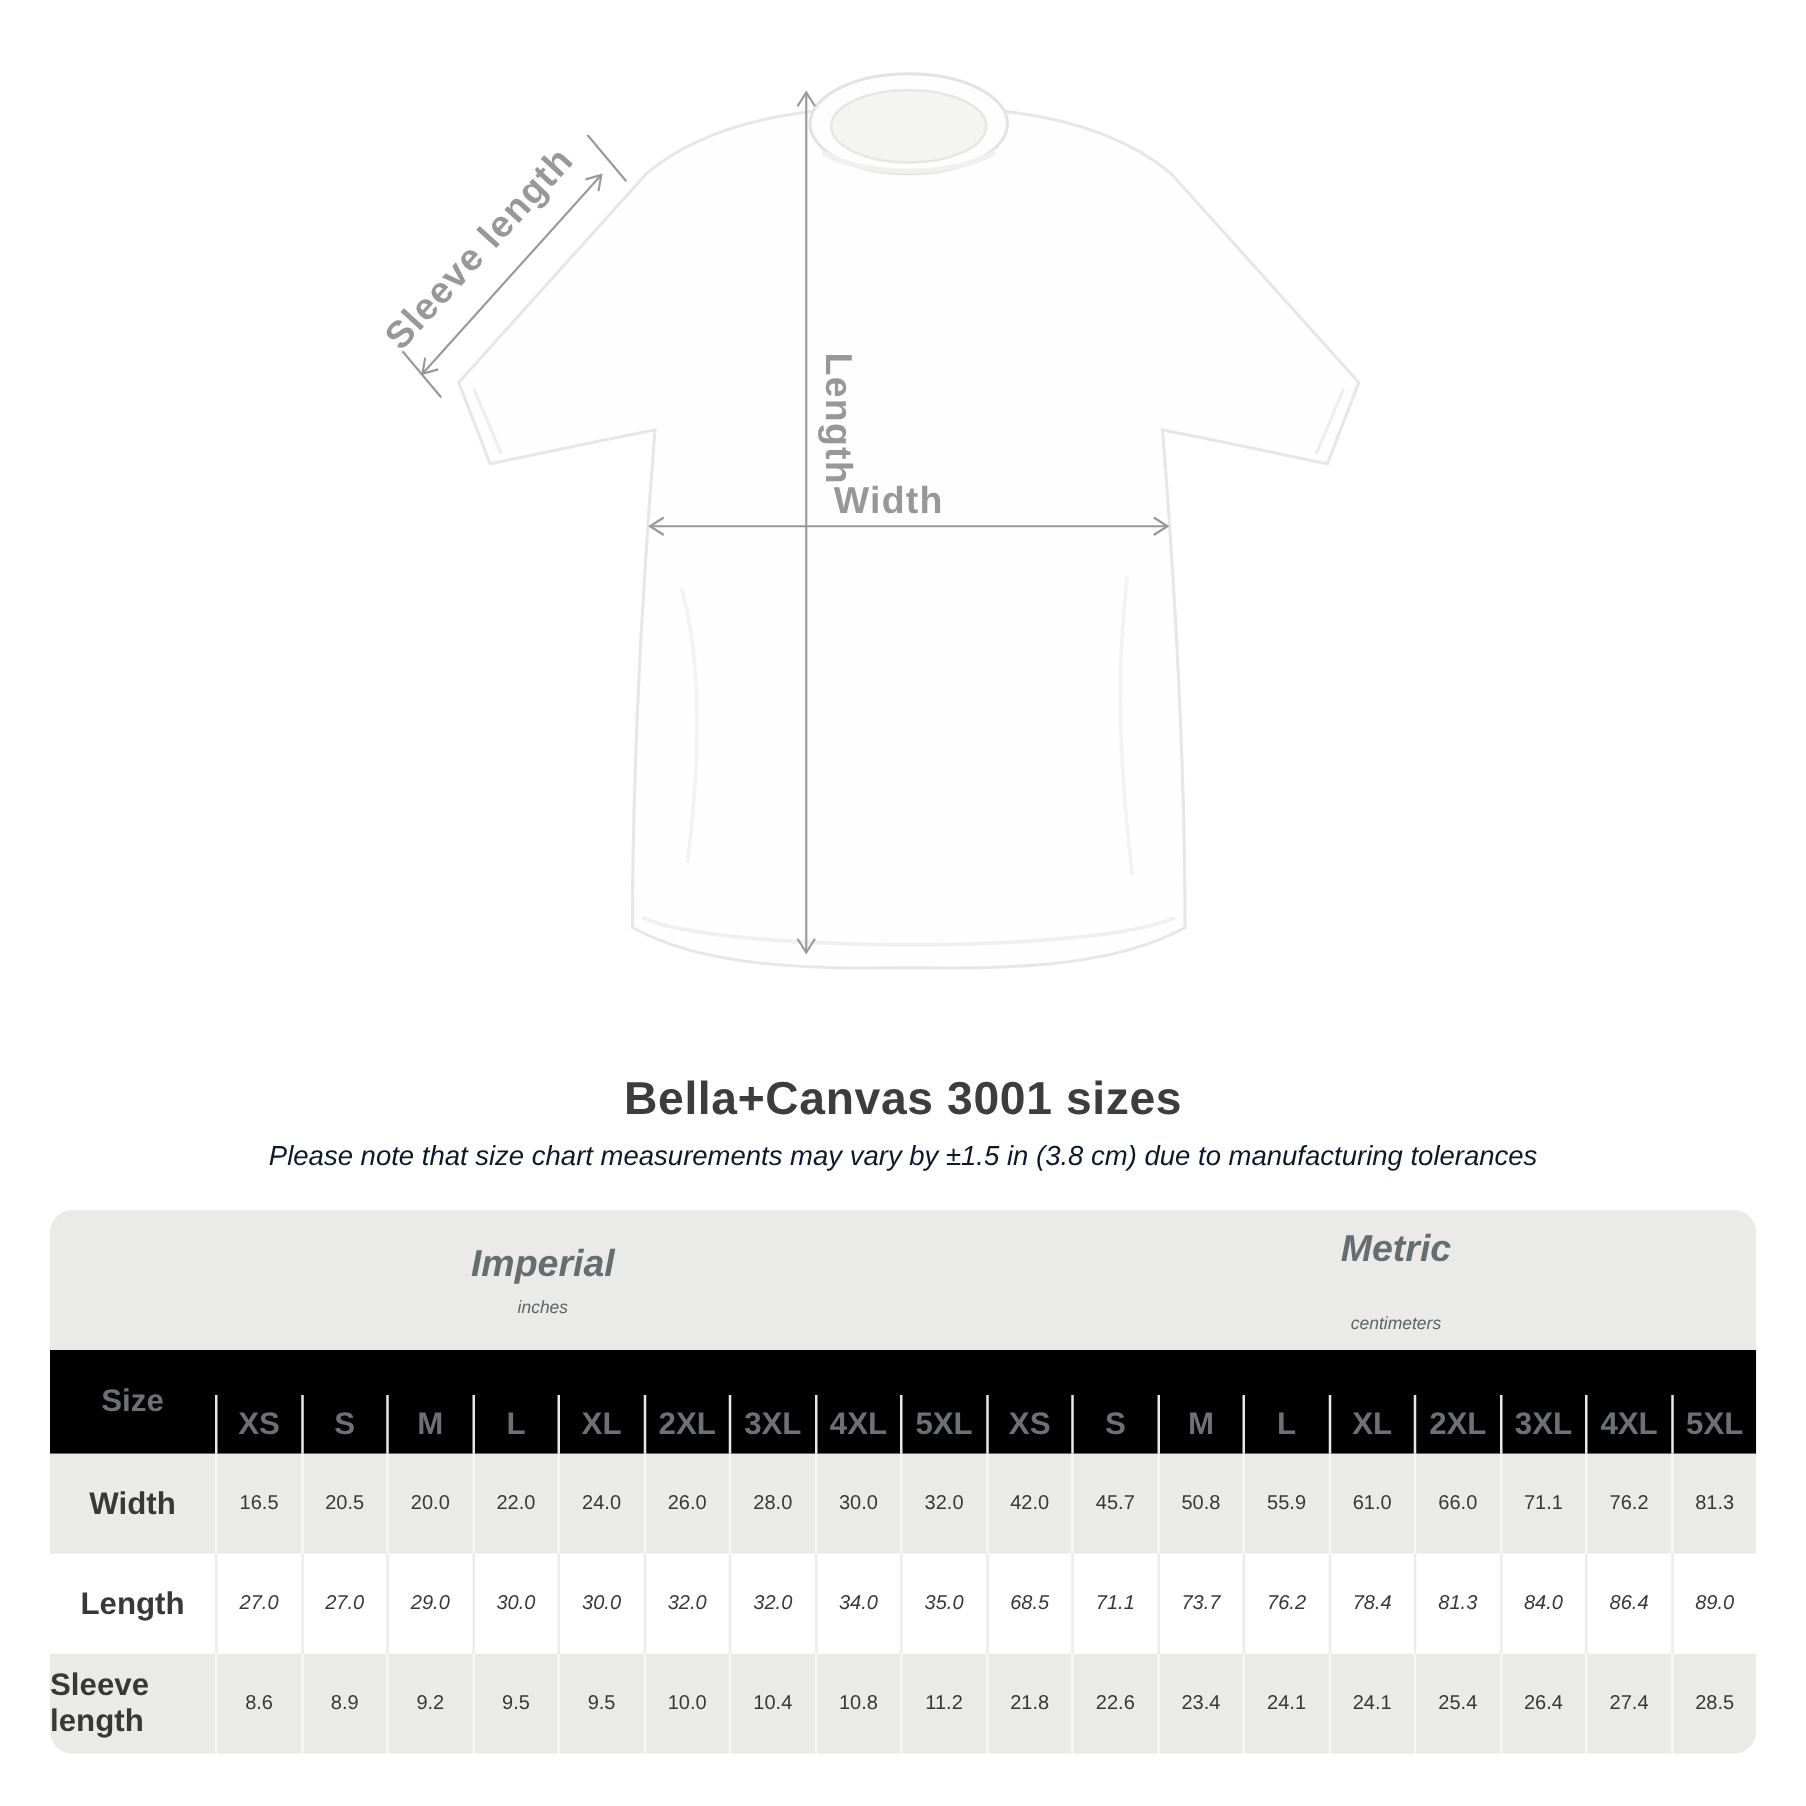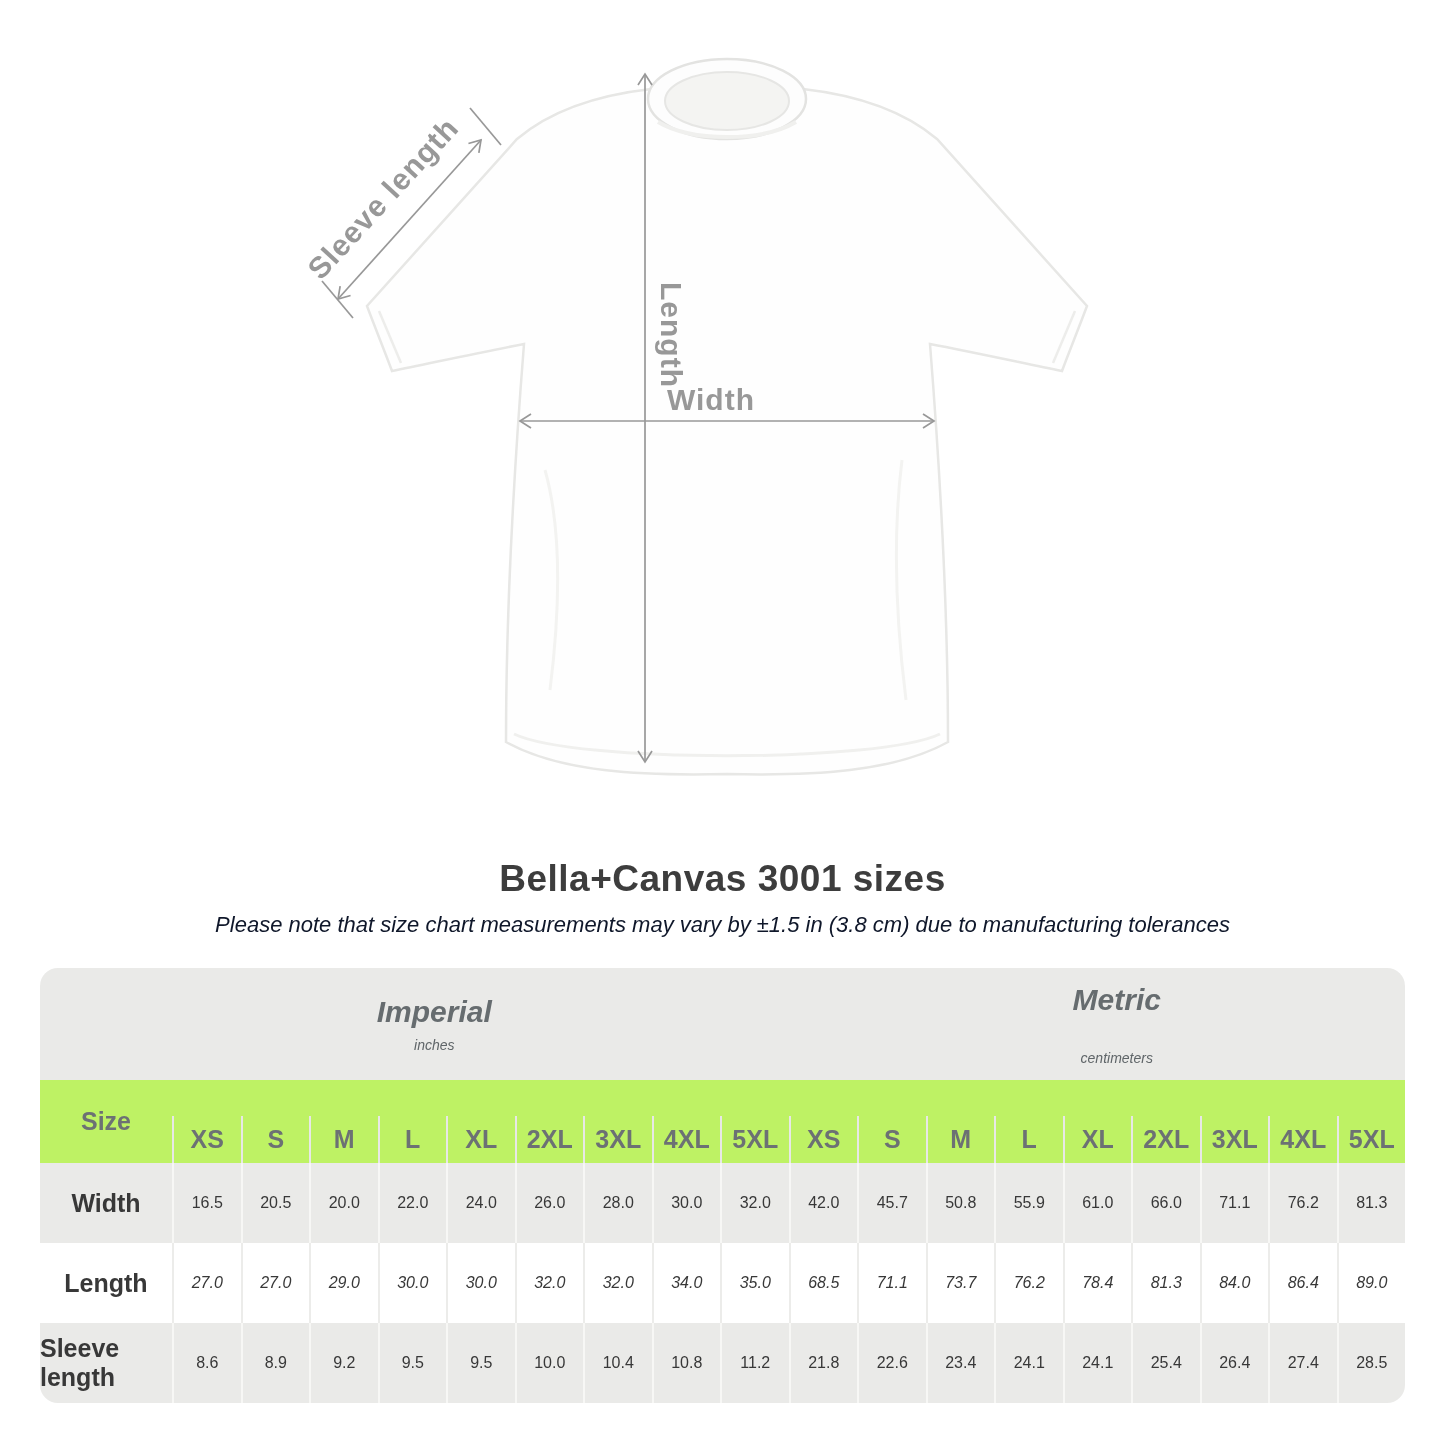--- a/index.html
+++ b/index.html
@@ -50,7 +50,7 @@
   .group-unit  { font-size:14px; font-style:italic; color:#5f6568; margin-top:8px; }
 
   
-  .header-row { background:#bef264; height:83px; }
+  .header-row { background:#000000; height:83px; }
   .header-row .cell + .cell { border-left:2px solid #e8e8e6;margin-top:36px; }
   .header-row .gdiv { border-left-width:7px; }
   .size-cell, .label-cell { font-size:25px; font-weight:bold; color:#6c7174; }

